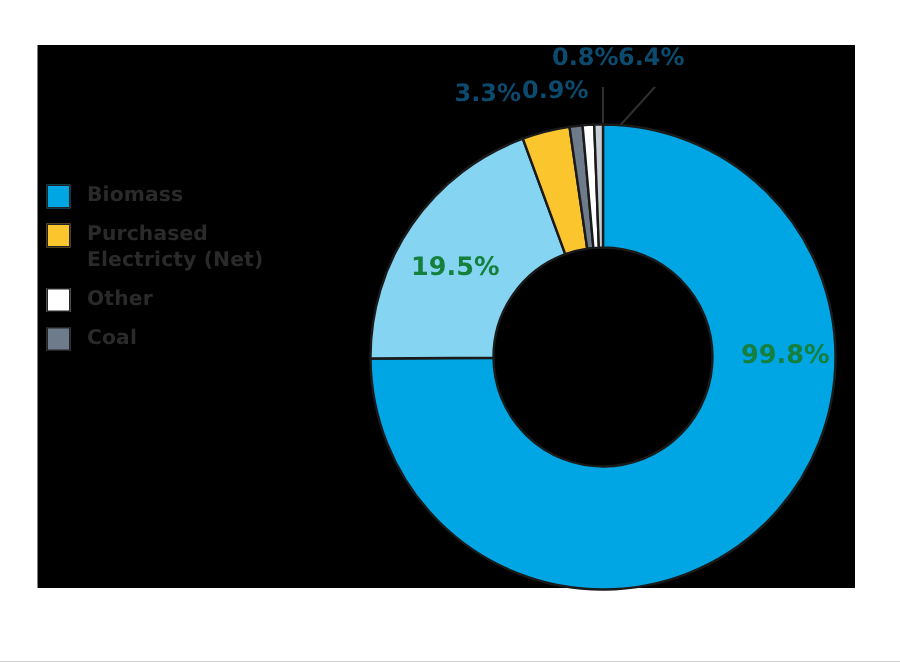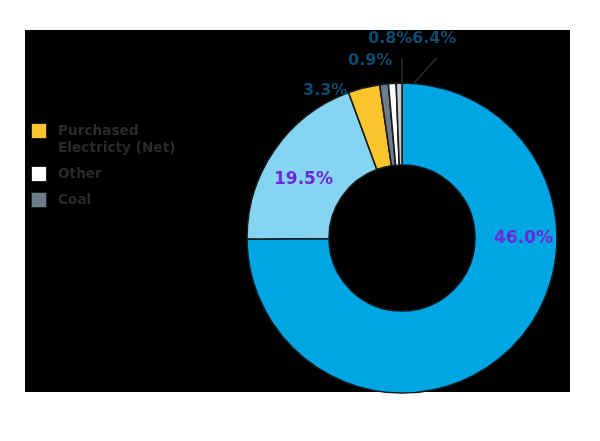--- a/index.html
+++ b/index.html
@@ -76,7 +76,7 @@
   }
   #label-749 { left: 494px; top: 227px; }
   #label-195 { left: 274px; top: 168px; }
-  #label-33  { left: 303px; top: 80px;  }
+  #label-33  { left: 303px; top: 52px;  }
   #label-09  { left: 348px; top: 50px;  }
   #label-08  { left: 368px; top: 28px;  }
   #label-06  { left: 412px; top: 28px;  }

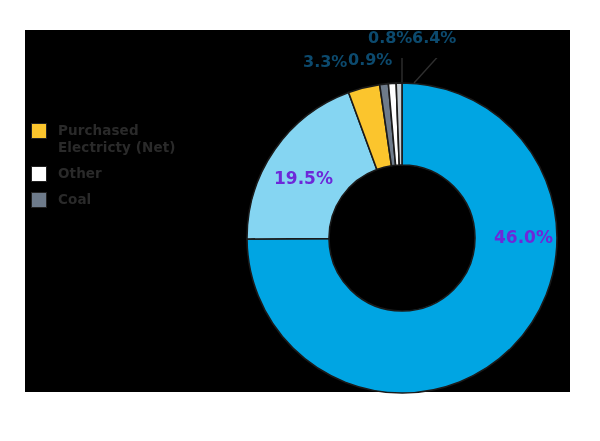--- a/index.html
+++ b/index.html
@@ -90,6 +90,10 @@
 
   <div id="legend">
 
+    <div class="legend-row">
+      <span class="legend-swatch" style="background:#00A5E3"></span>
+      <span class="legend-label">Biomass</span>
+    </div>
 
 
     <div class="legend-row">

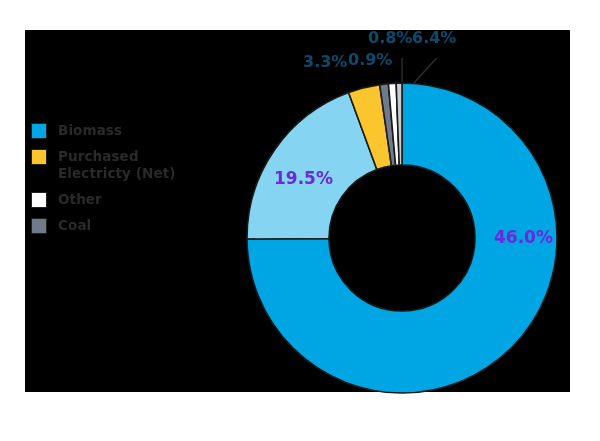--- a/index.html
+++ b/index.html
@@ -65,7 +65,7 @@
   
   .val-label {
     position: absolute;
-    color: #6d28d9;
+    color: #15803d;
     font-size: 17px;
     font-weight: bold;
     white-space: nowrap;

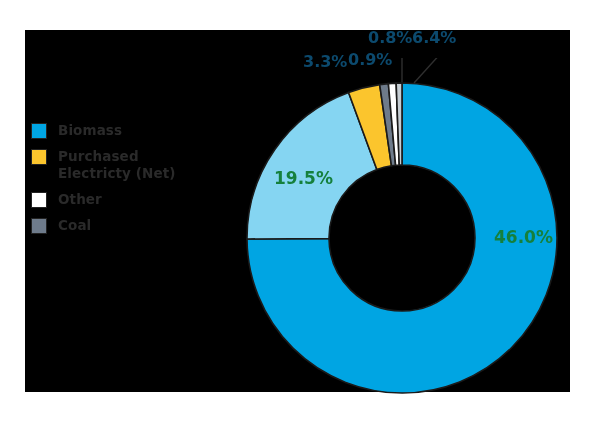--- a/index.html
+++ b/index.html
@@ -138,7 +138,7 @@
     </svg>
   </div>
 
-  <div class="val-label" id="label-749">46.0%</div>
+  <div class="val-label" id="label-749">99.8%</div>
   <div class="val-label" id="label-195">19.5%</div>
   <div class="val-label outside" id="label-33">3.3%</div>
   <div class="val-label outside" id="label-09">0.9%</div>

